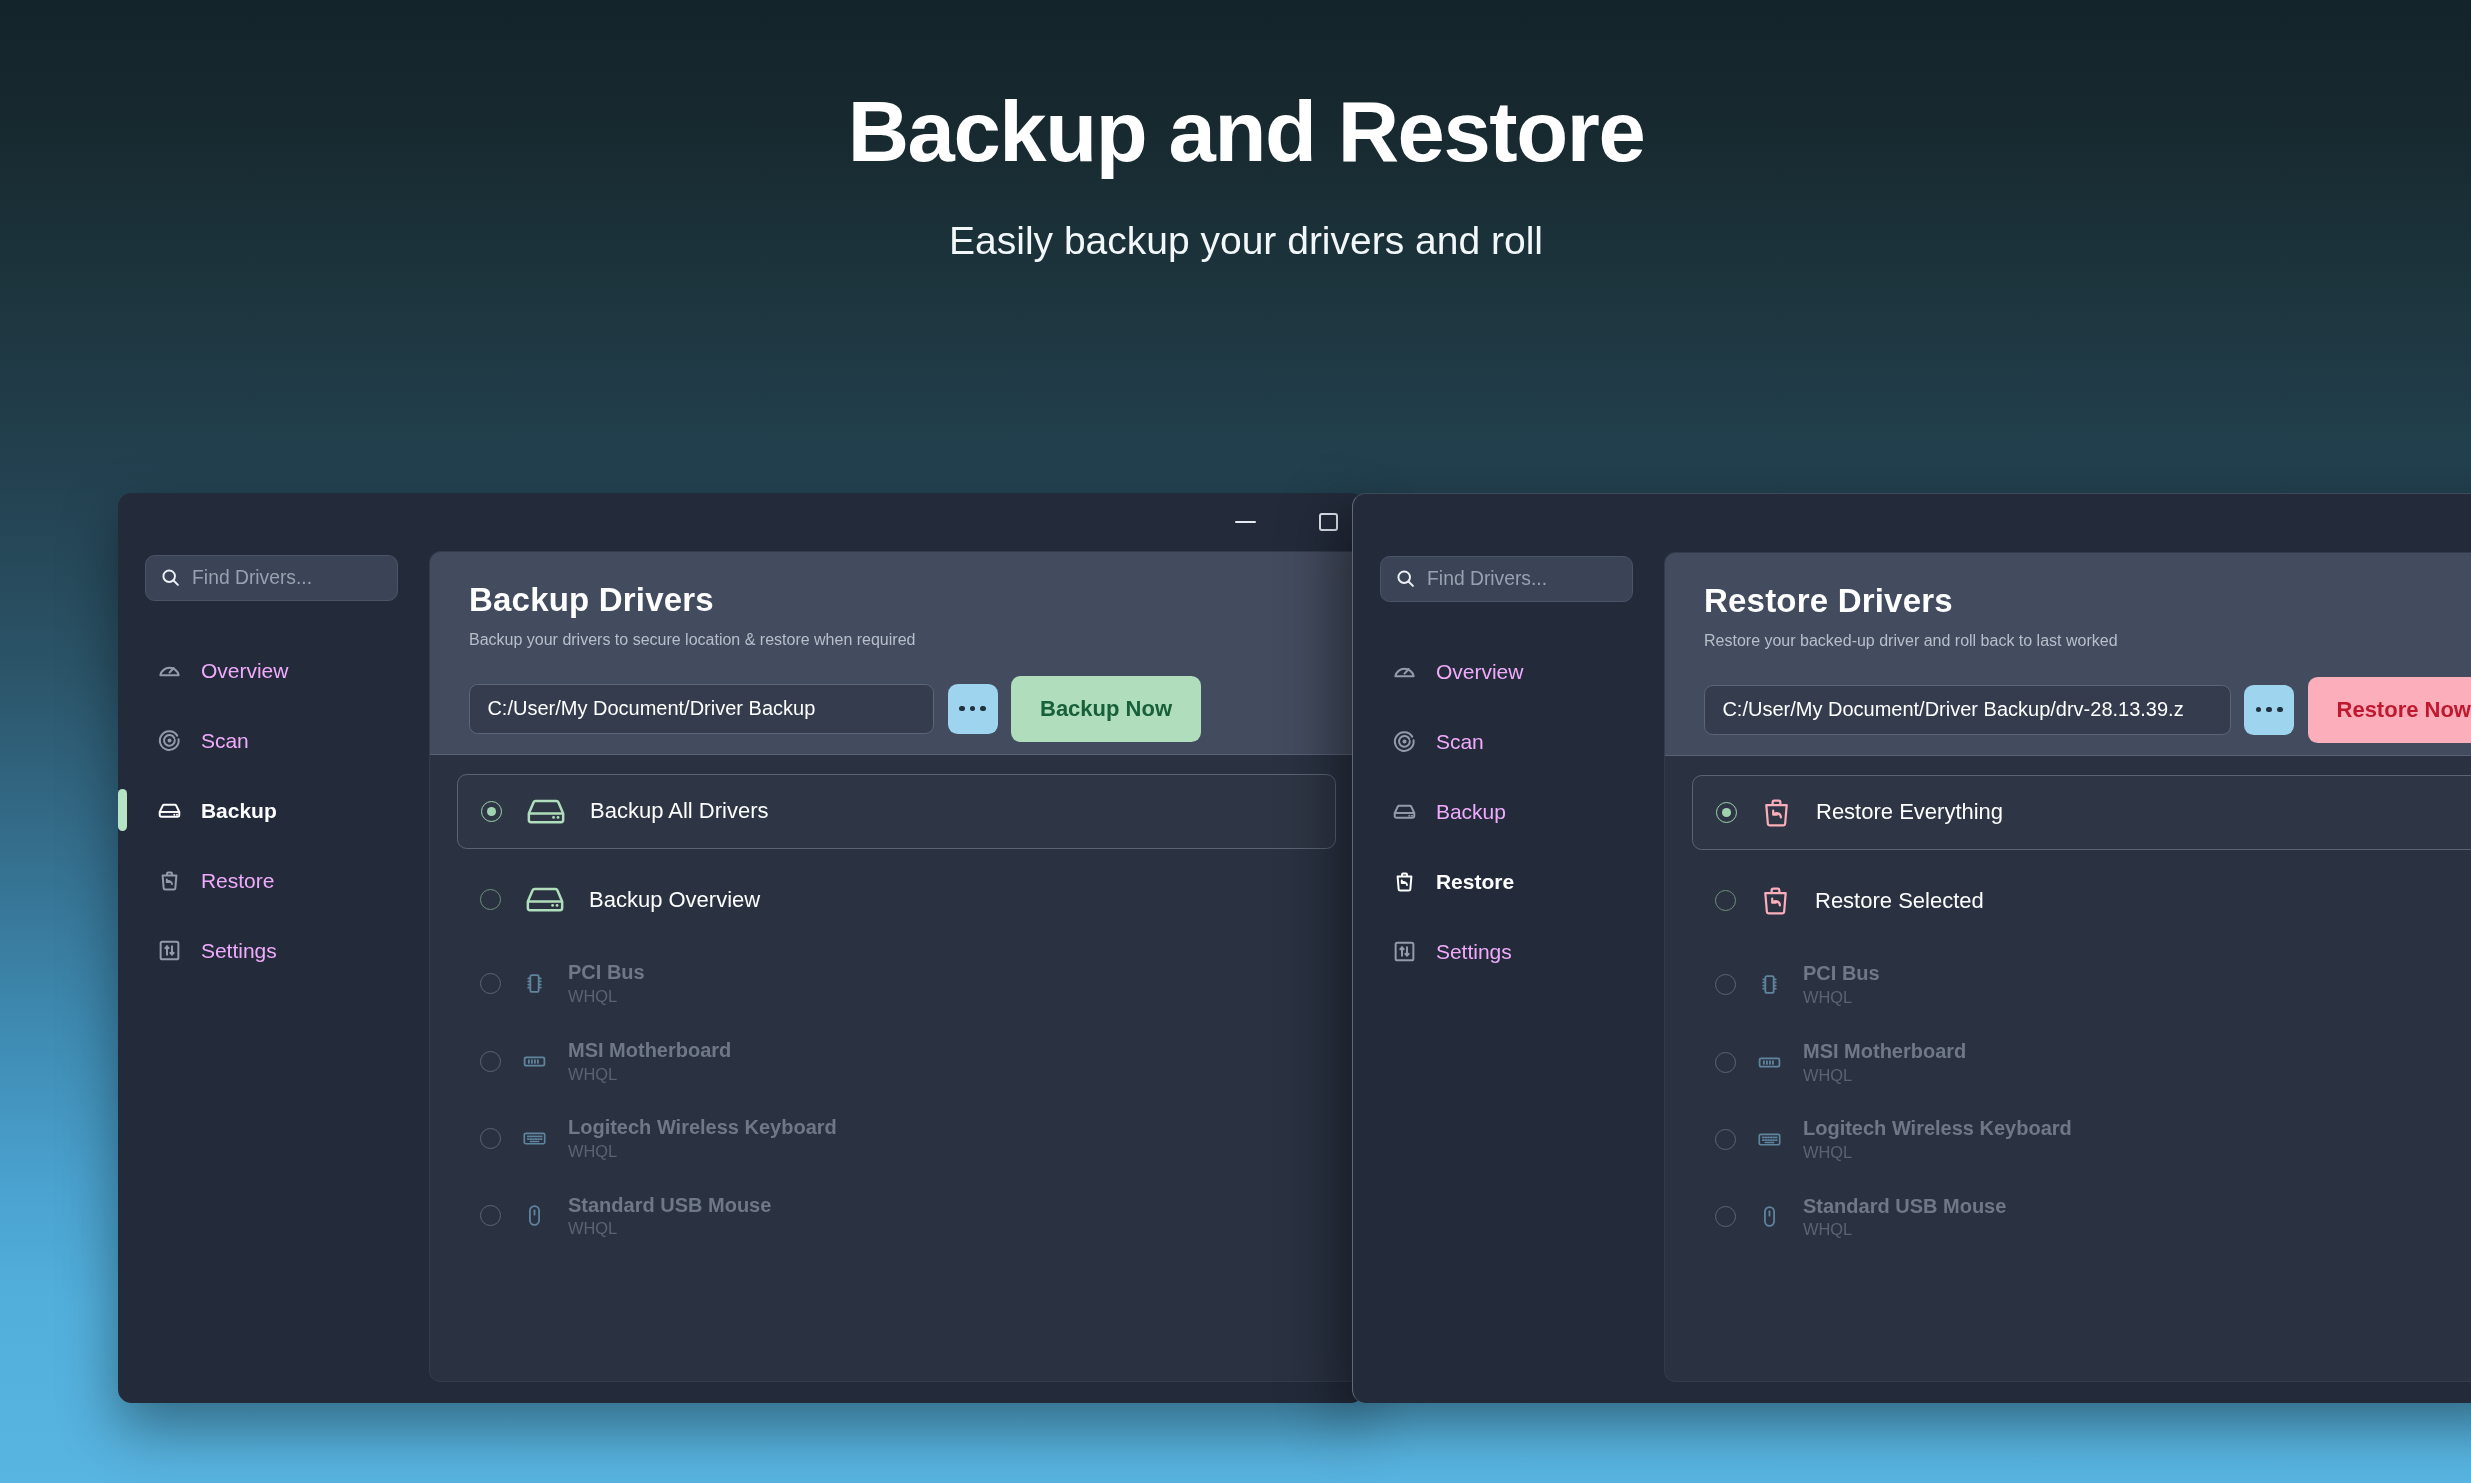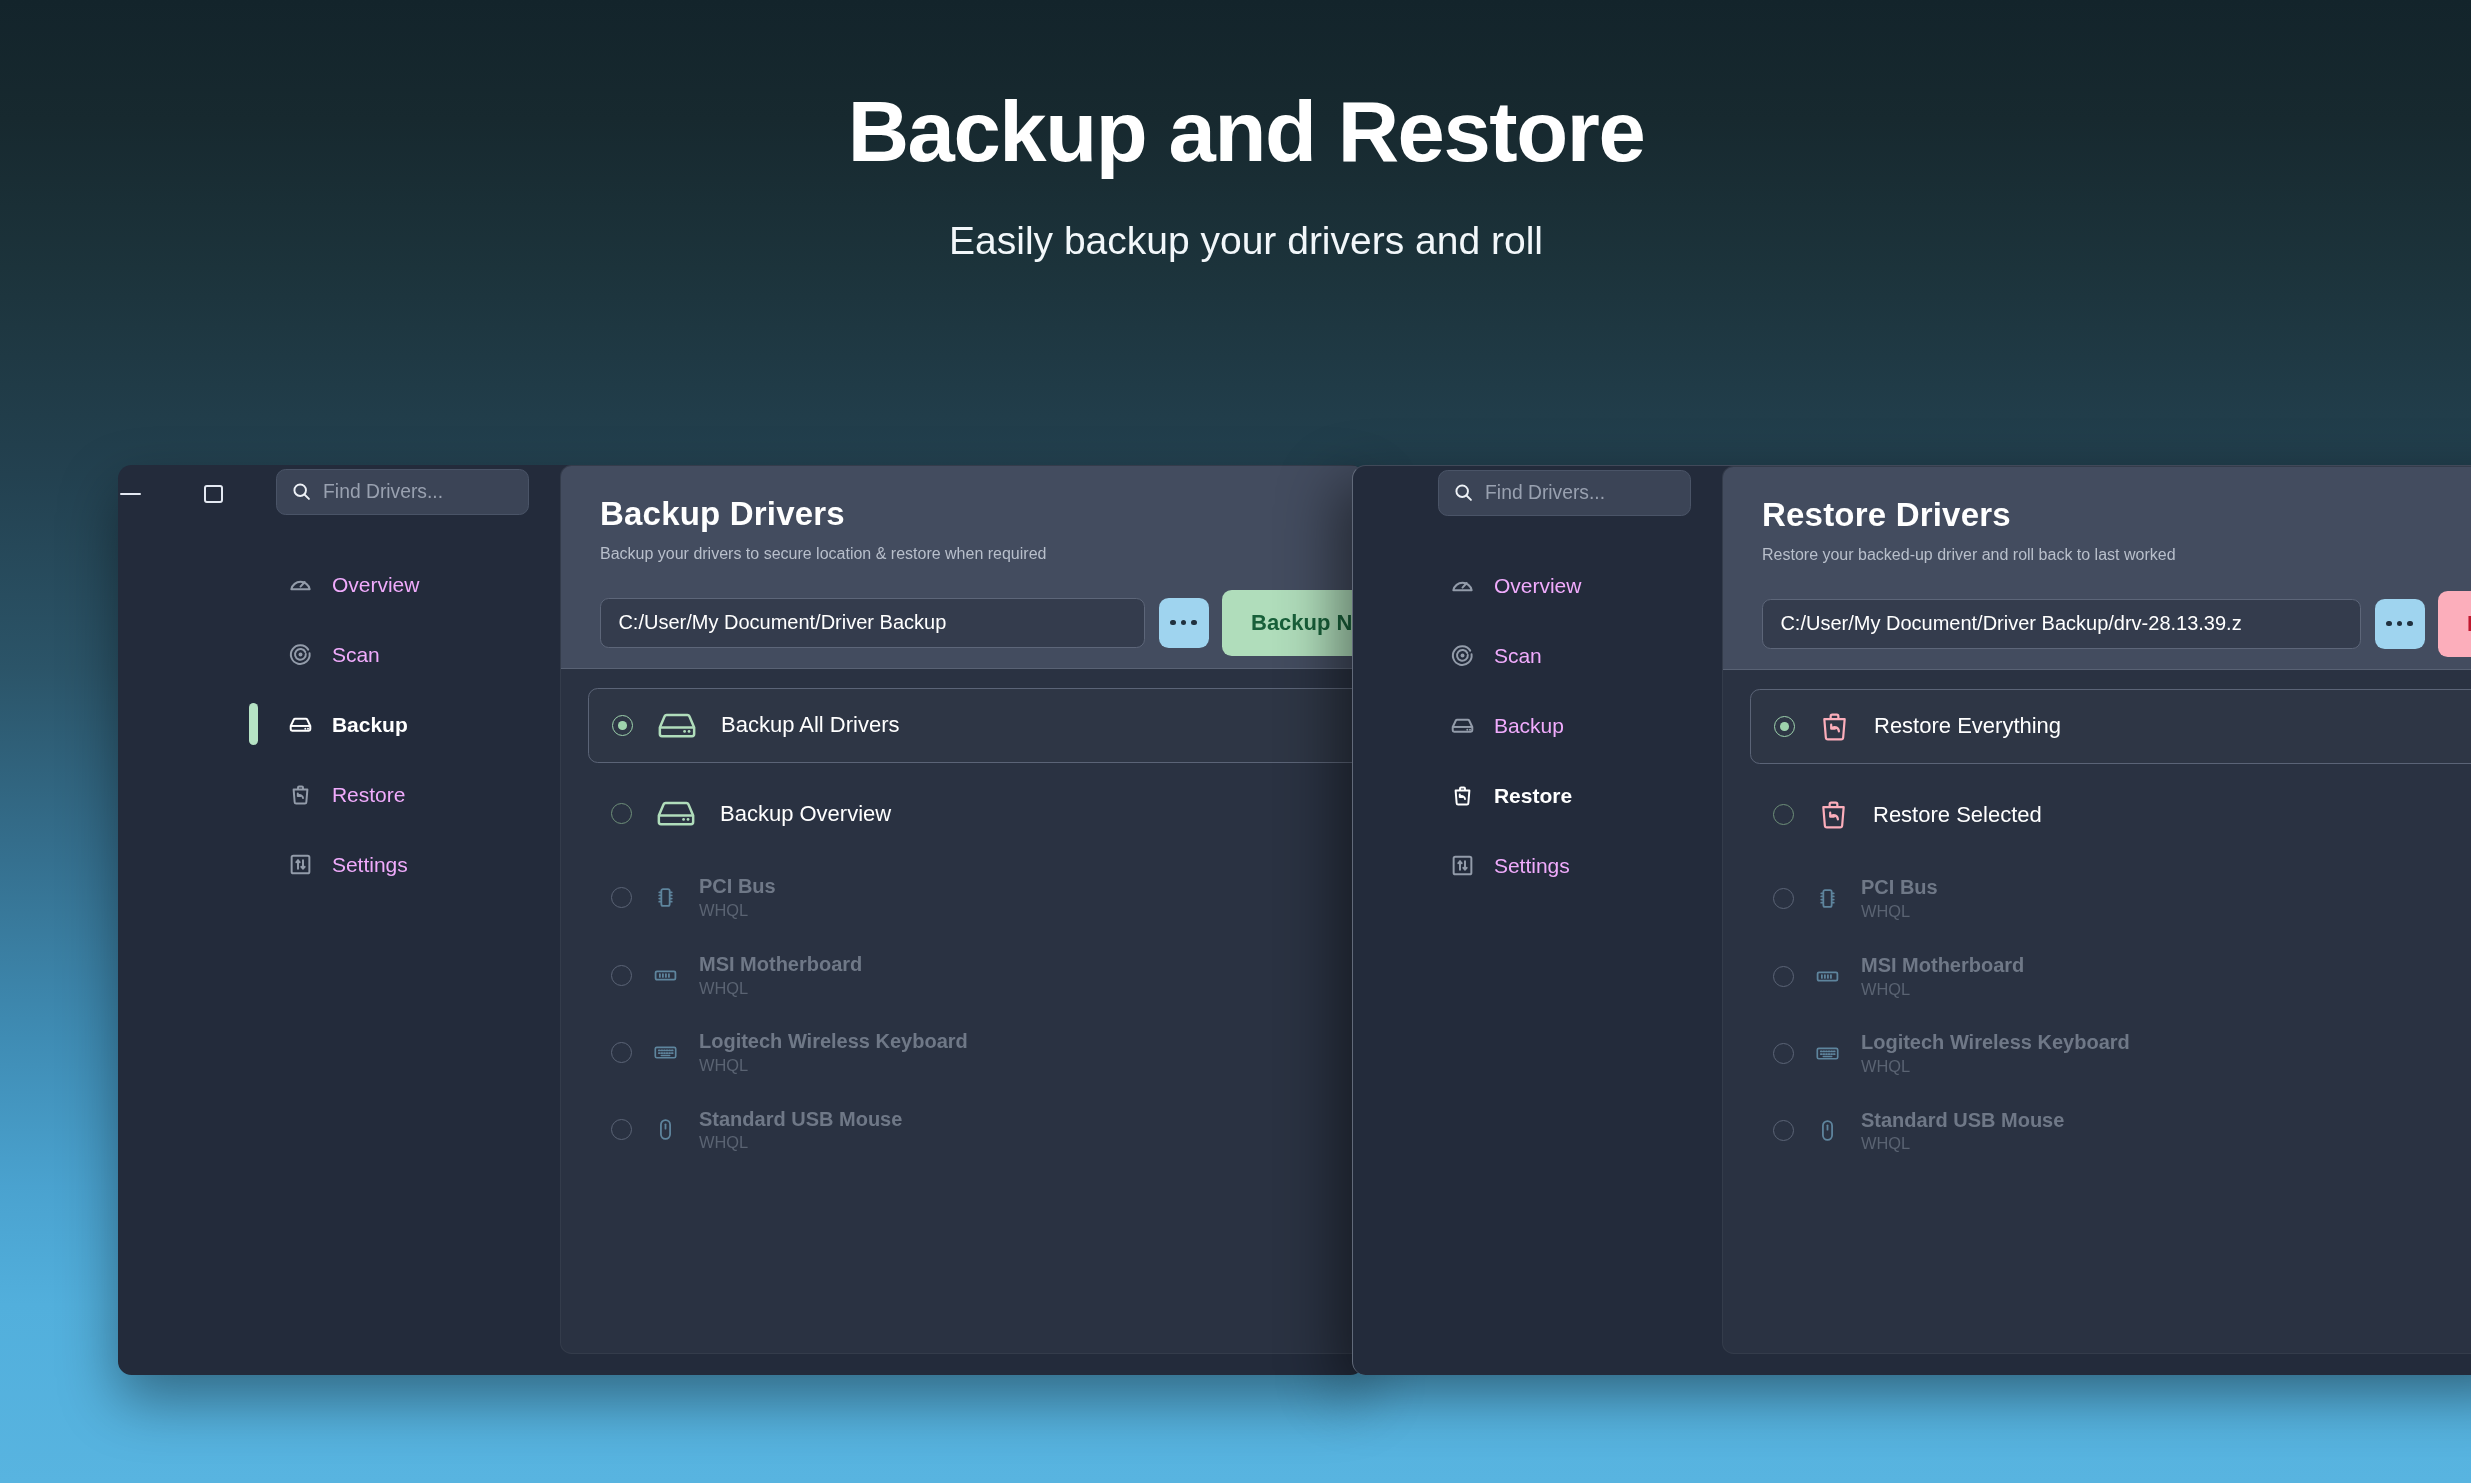--- a/index.html
+++ b/index.html
@@ -44,8 +44,9 @@
     background:#232b3b;
     border-radius:13.5px;
     display:flex;
-    flex-direction:row;
+    flex-direction:column;
     overflow:hidden;
+    margin-top:28px;
   }
   .win-left {
     left:118px; top:465px; width:1246px; height:910px;

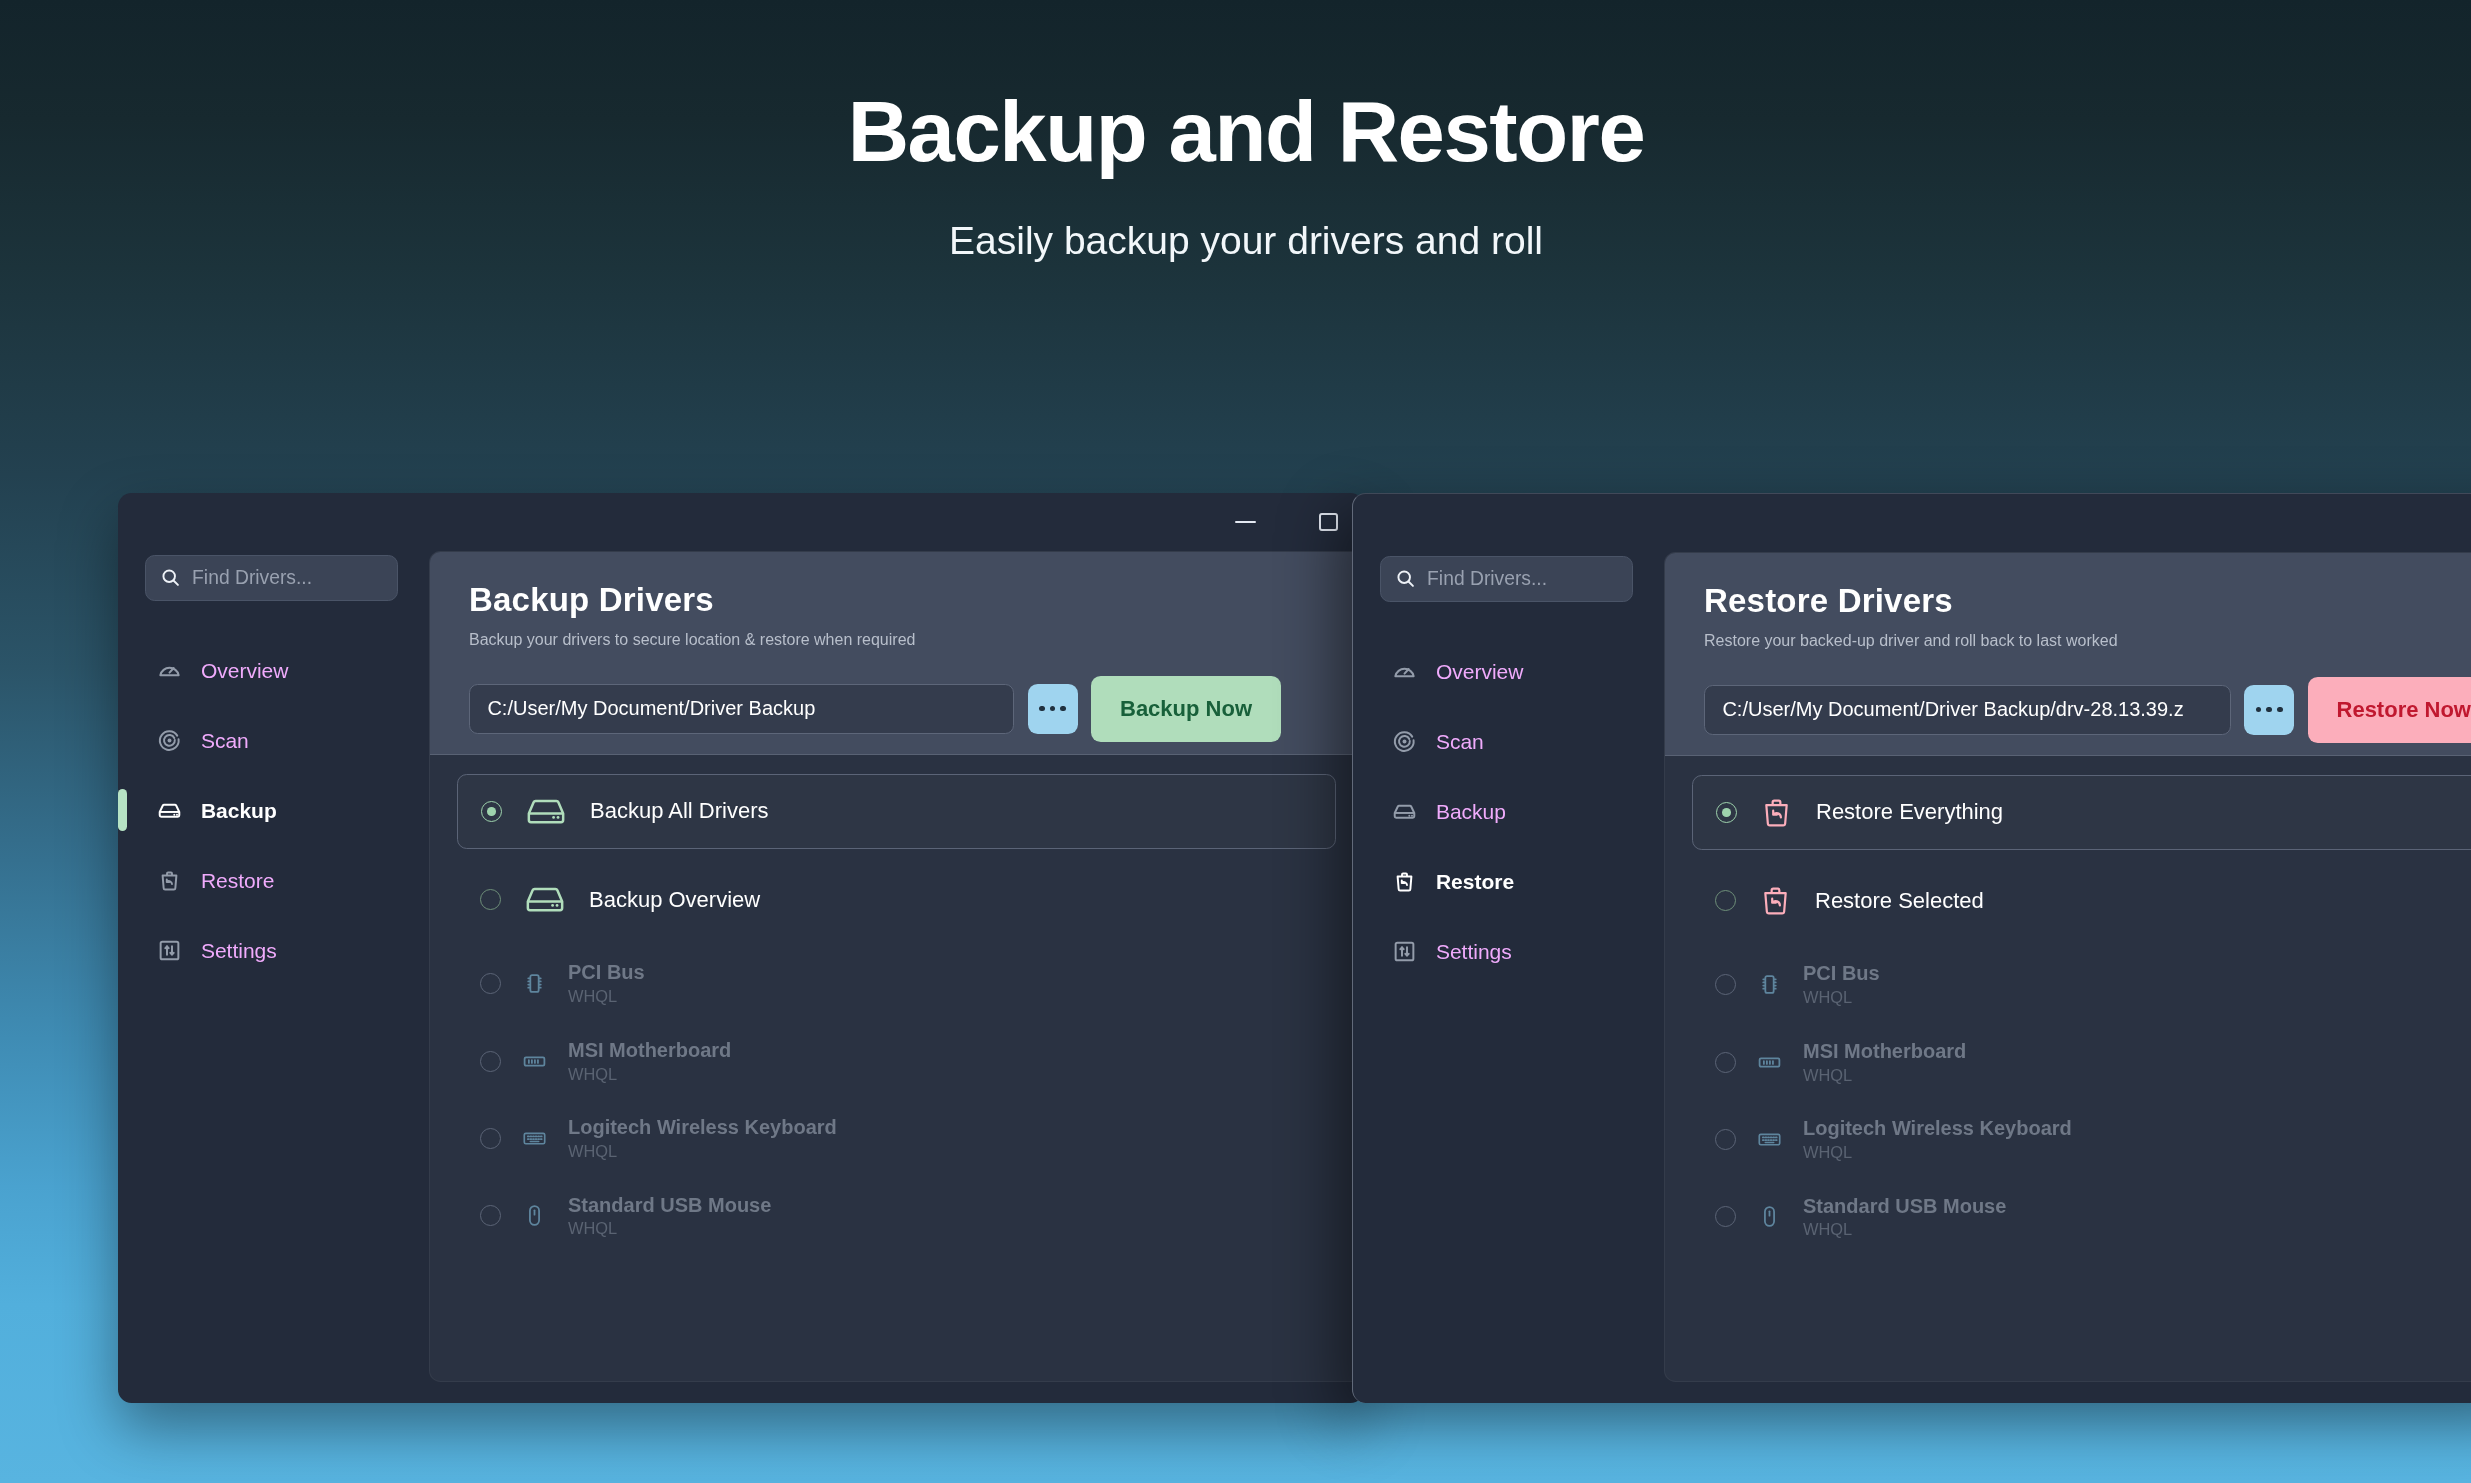--- a/index.html
+++ b/index.html
@@ -119,7 +119,7 @@
     display:flex; align-items:center; padding:0 17.4px;
     white-space:nowrap; overflow:hidden;
   }
-  .pathbox.w-left { width:545px; }
+  .pathbox.w-left { width:465px; }
   .pathbox.w-right { width:599px; }
   .dotsbtn {
     width:50px; height:50px; flex:0 0 50px; border-radius:9.7px;

